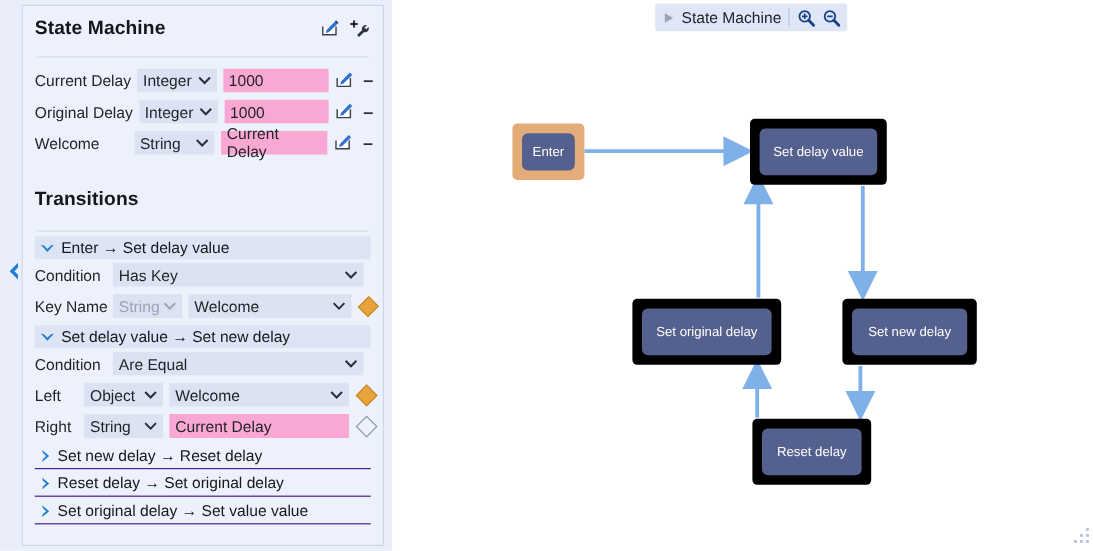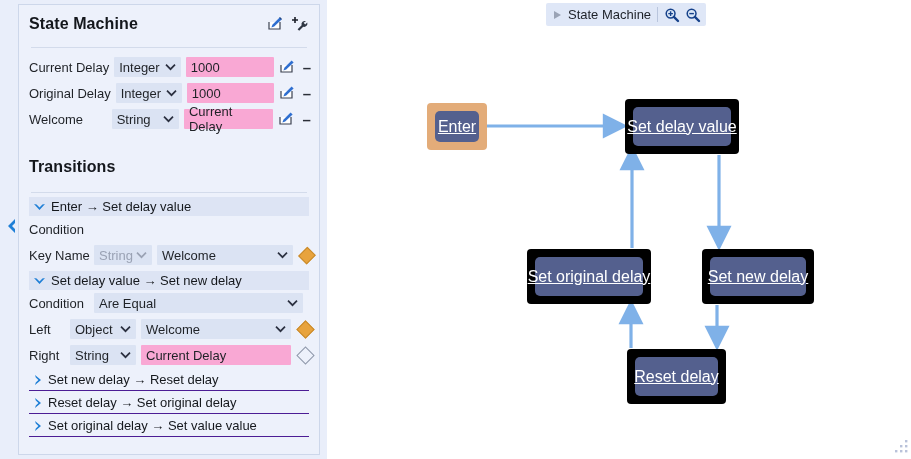--- a/index.html
+++ b/index.html
@@ -209,7 +209,7 @@
     background: #54608e;
     border-radius: 5px;
     color: #ffffff;
-    font-size: 16px;
+    font-size: 11px;
     display: flex;
     align-items: center;
     justify-content: center;
@@ -218,7 +218,6 @@
     white-space: nowrap;
     padding: 0 6px;
     box-sizing: border-box;
-    text-decoration: underline;
   }
 
   #edges { position: absolute; left: 0; top: 0; width: 584px; height: 459px; pointer-events: none; }

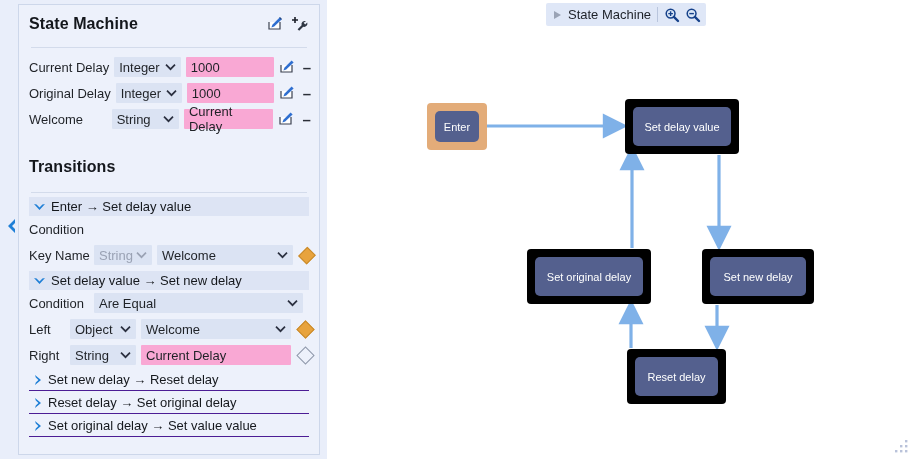--- a/index.html
+++ b/index.html
@@ -317,6 +317,9 @@
         </div>
         <div class="frow">
           <span class="flabel" style="width:60px;">Condition</span>
+          <span class="sel" style="width:209px;">Has Key<span class="chev"><svg width="11" height="8" viewBox="0 0 11 8">
+                <path d="M1 1.6 L5.5 6.2 L10 1.6" fill="none" stroke="#2b3040" stroke-width="1.7"></path>
+              </svg></span></span>
         </div>
         <div class="frow">
           <span class="flabel" style="width:60px;">Key Name</span>

